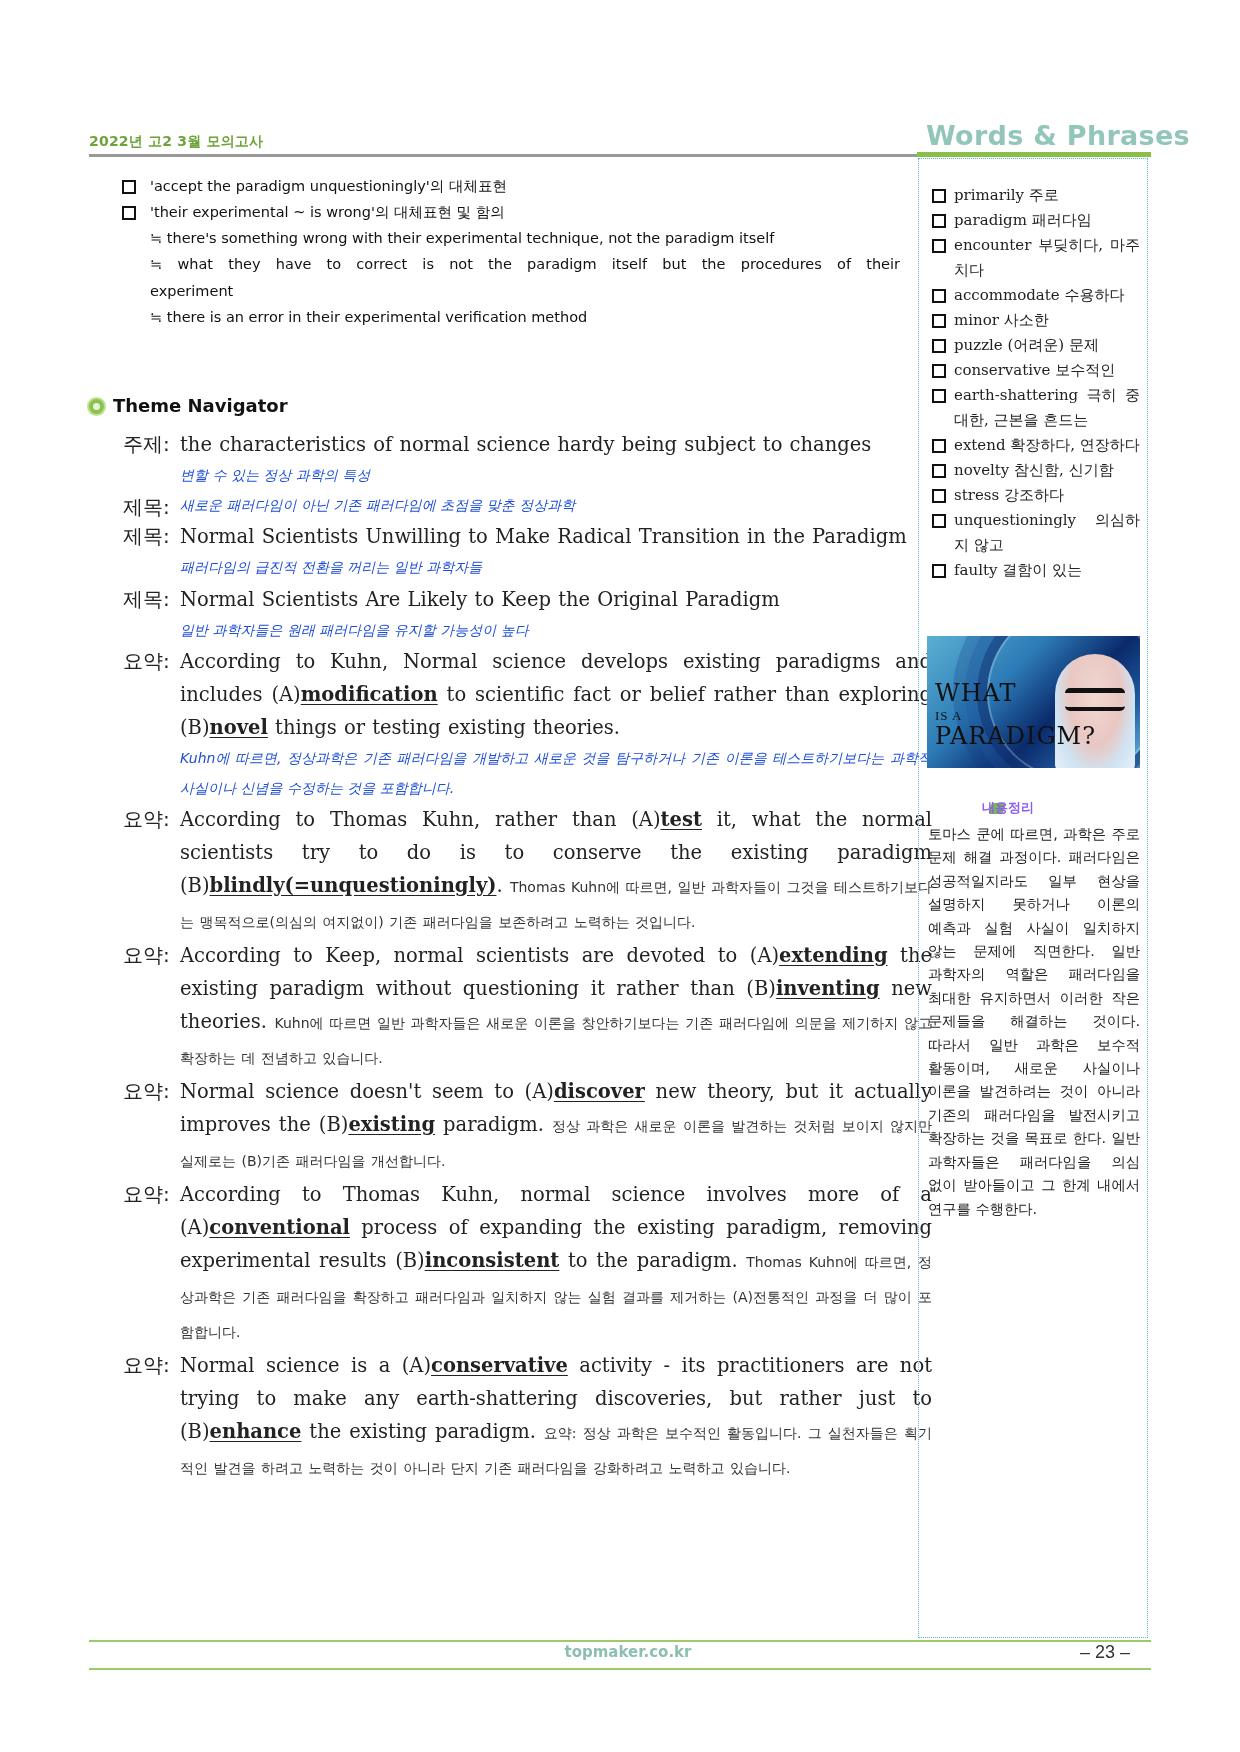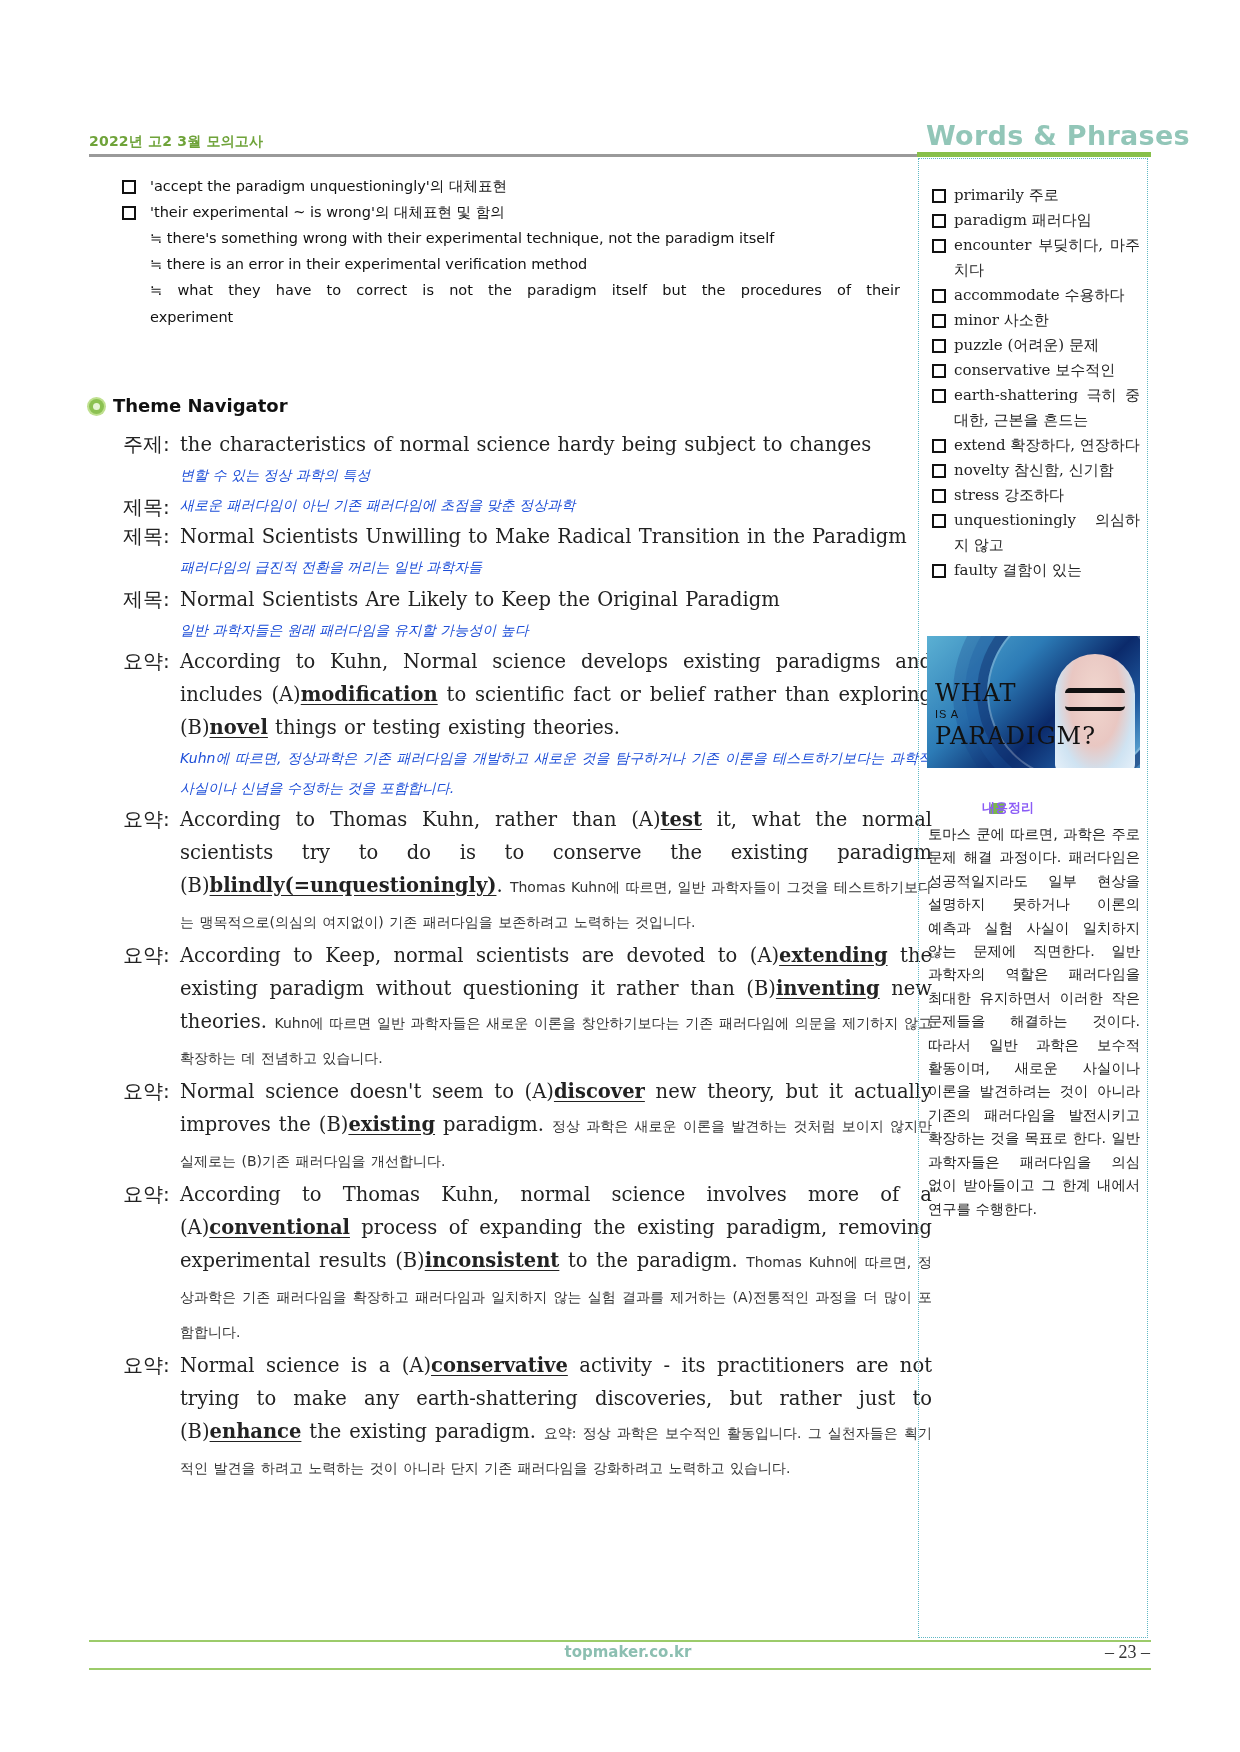--- a/index.html
+++ b/index.html
@@ -72,8 +72,8 @@
     <span>'their experimental ~ is wrong'의 대체표현 및 함의</span>
   </div>
   <div class="note-sub">≒ there's something wrong with their experimental technique, not the paradigm itself</div>
+  <div class="note-sub wrap" style="word-spacing:5px;">≒ what they have to correct is not the paradigm itself but the procedures of their experiment</div>
   <div class="note-sub">≒ there is an error in their experimental verification method</div>
-  <div class="note-sub wrap" style="word-spacing:5px;">≒ what they have to correct is not the paradigm itself but the procedures of their experiment</div>
 </div>
 
 <div class="tn-head">

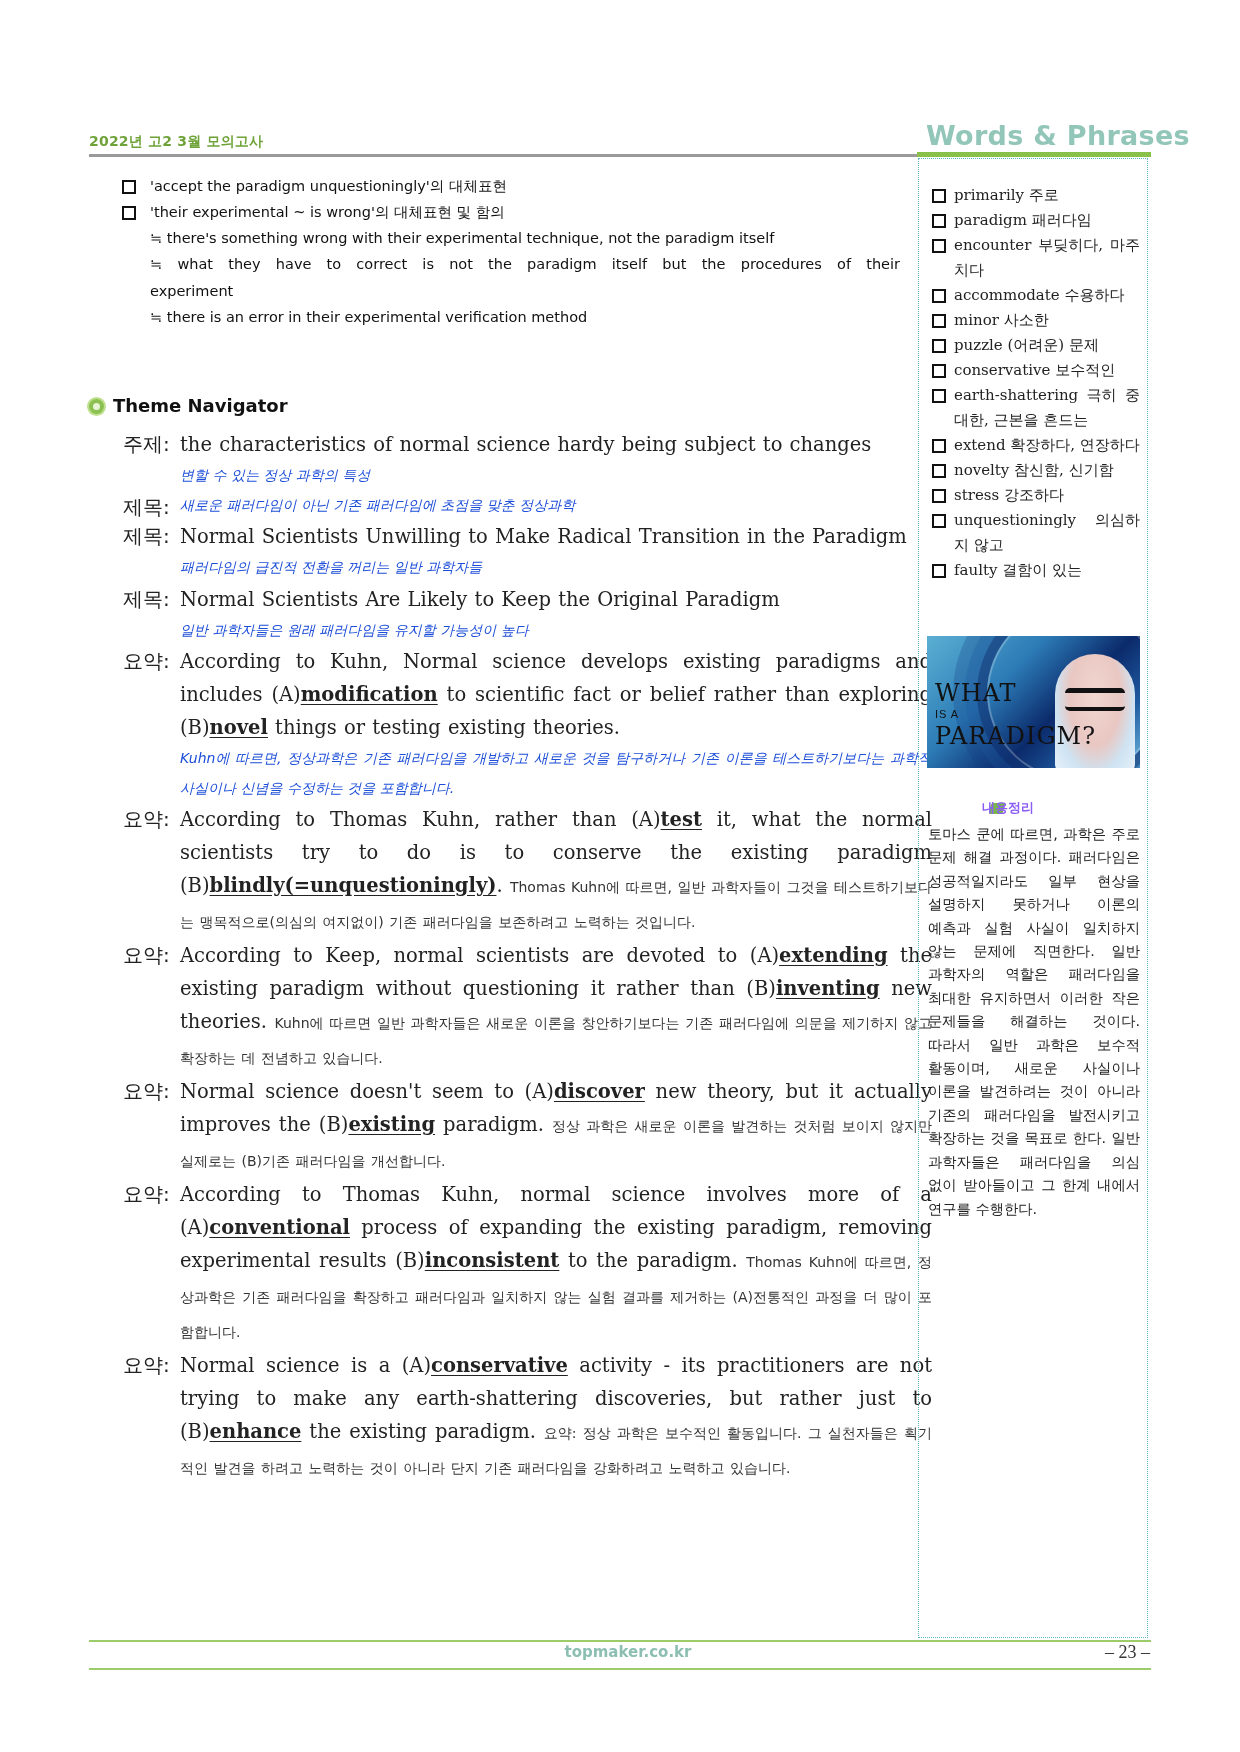--- a/index.html
+++ b/index.html
@@ -21,7 +21,7 @@
   .img-box .face { position:absolute; left:128px; top:18px; width:80px; height:120px; background:radial-gradient(ellipse at 50% 35%, #f1d7cf 0%, #e9c7c2 45%, #cfe3f2 70%, #e8f2fb 100%); border-radius:40px 40px 10px 10px; }
   .img-box .glasses { position:absolute; left:138px; top:52px; width:60px; height:14px; border-top:5px solid #111; border-bottom:4px solid #111; border-radius:5px; }
   .img-box .t1 { position:absolute; left:8px; top:43px; font-family:"DejaVu Serif", serif; font-size:24px; color:#111; letter-spacing:1px; }
-  .img-box .t2 { position:absolute; left:8px; top:72px; font-family:Liberation Sans, sans-serif; font-size:11px; color:#111; letter-spacing:1px; }
+  .img-box .t2 { position:absolute; left:8px; top:72px; font-family:Liberation Serif, serif; font-size:13px; color:#111; letter-spacing:1px; }
   .img-box .t3 { position:absolute; left:8px; top:86px; font-family:"DejaVu Serif", serif; font-size:24px; color:#111; letter-spacing:1px; }
 
   .summary-head { position:absolute; left:982px; top:799px; font-family:"DejaVu Sans", sans-serif; font-size:13px; font-weight:bold; color:#8b5cf6; }

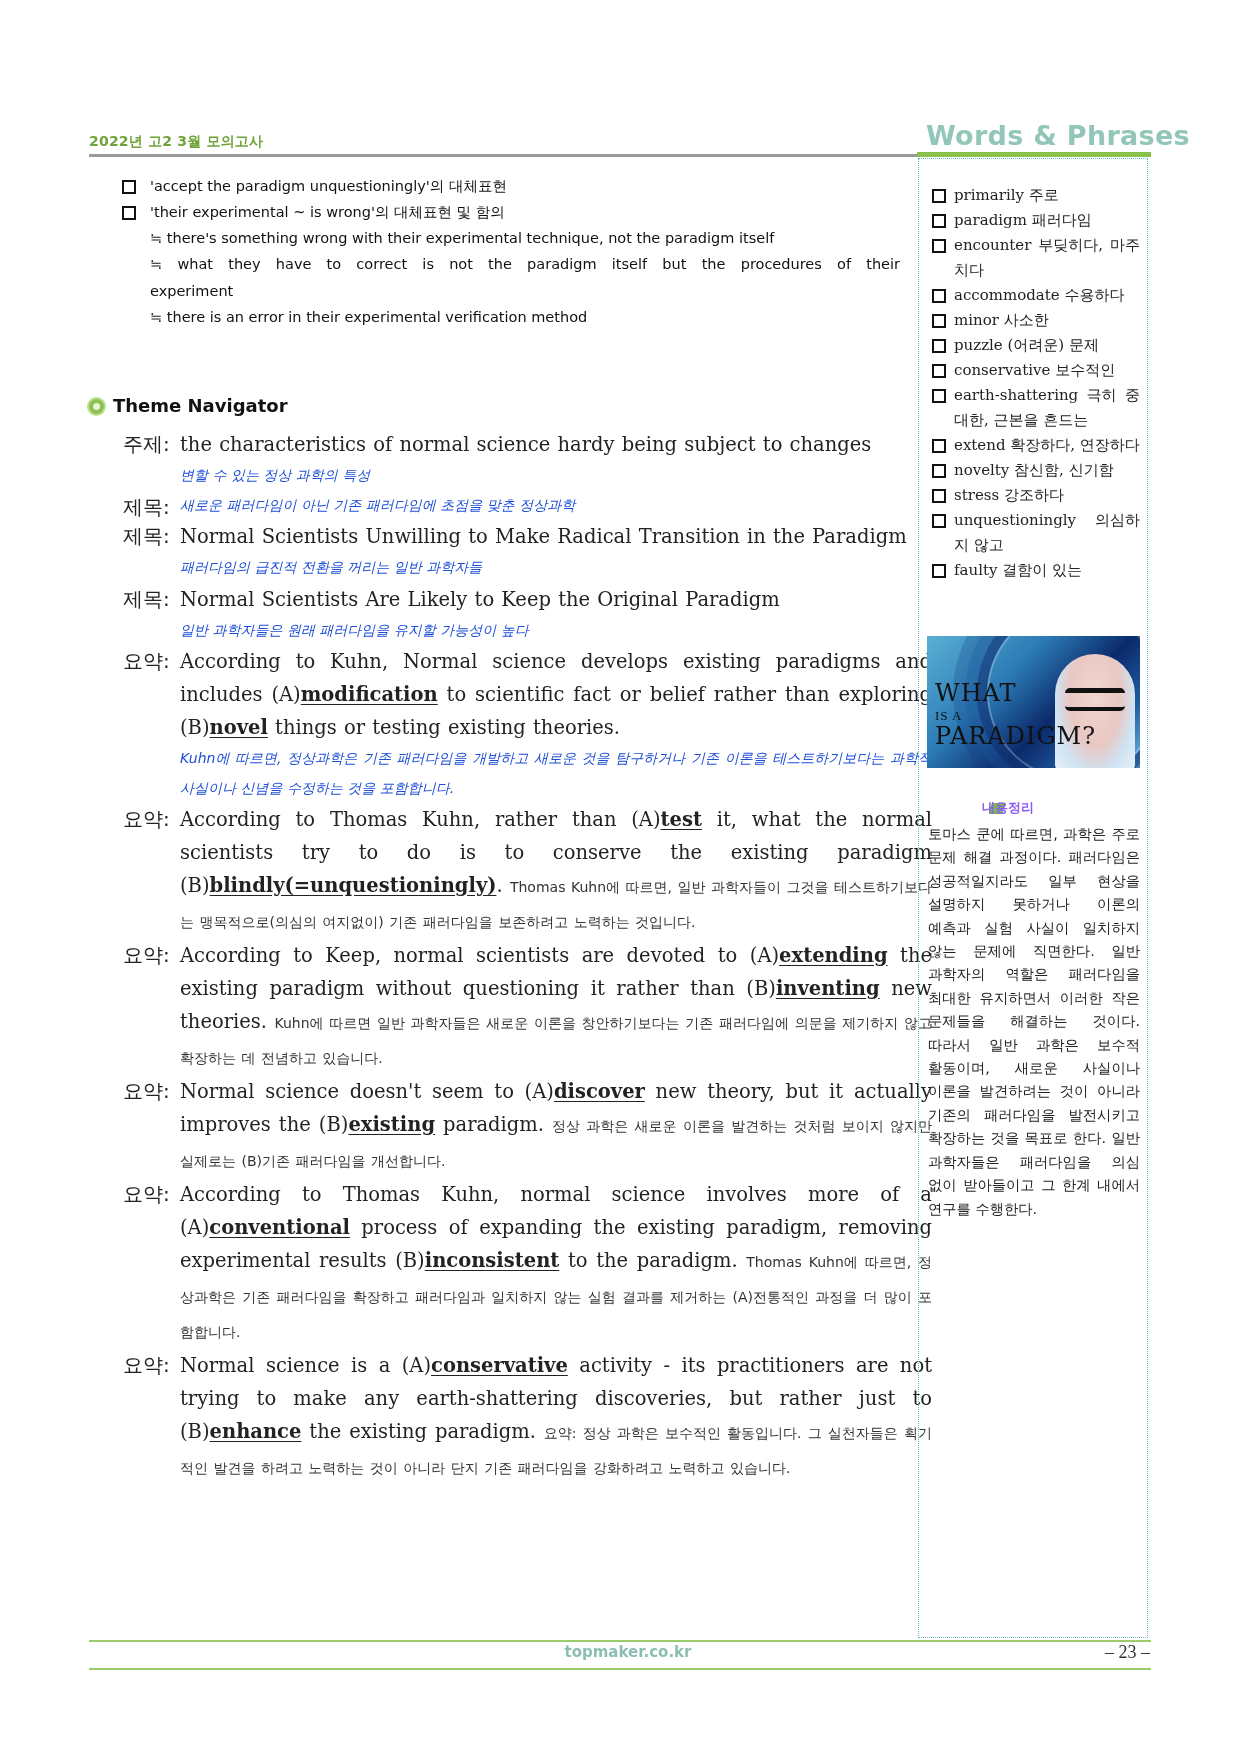--- a/index.html
+++ b/index.html
@@ -52,7 +52,7 @@
   .ft-line1 { position:absolute; left:89px; top:1640px; width:1062px; height:2px; background:#9ccb6a; }
   .ft-line2 { position:absolute; left:89px; top:1668px; width:1062px; height:2px; background:#9ccb6a; }
   .ft-site { position:absolute; left:553px; top:1643px; width:150px; text-align:center; font-family:"DejaVu Sans", sans-serif; font-weight:bold; font-size:15px; color:#8cbfb1; }
-  .ft-page { position:absolute; left:1060px; top:1642px; width:90px; text-align:right; font-family:Liberation Serif, serif; font-size:18px; color:#333; }
+  .ft-page { position:absolute; left:1060px; top:1642px; width:90px; text-align:center; font-family:Liberation Sans, sans-serif; font-size:18px; color:#333; }
 </style>
 </head>
 <body>

